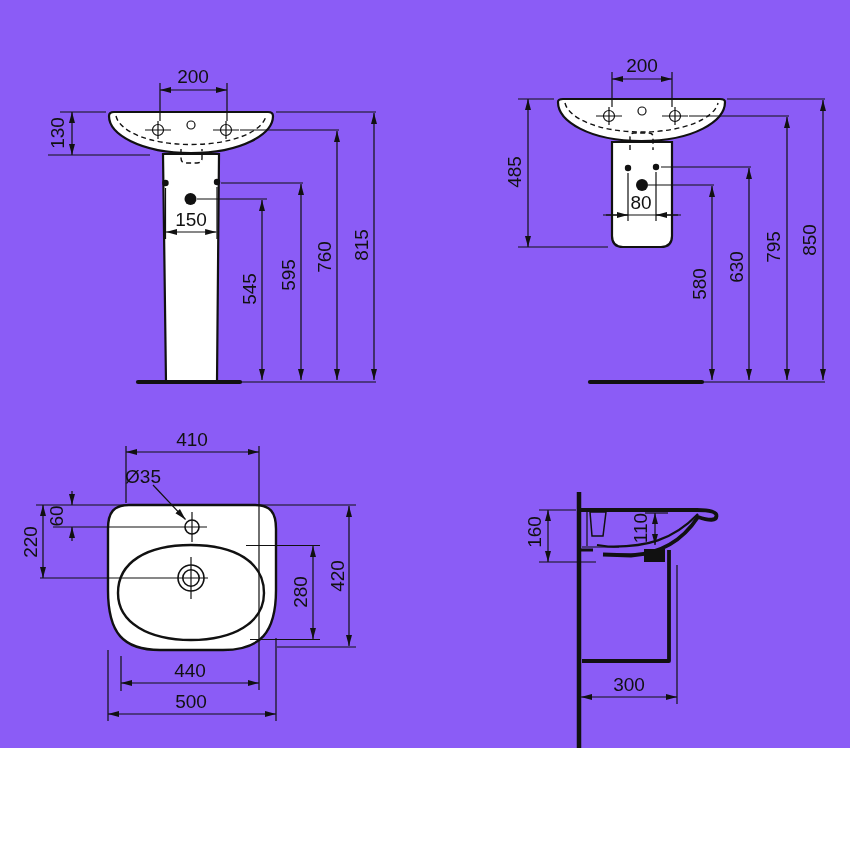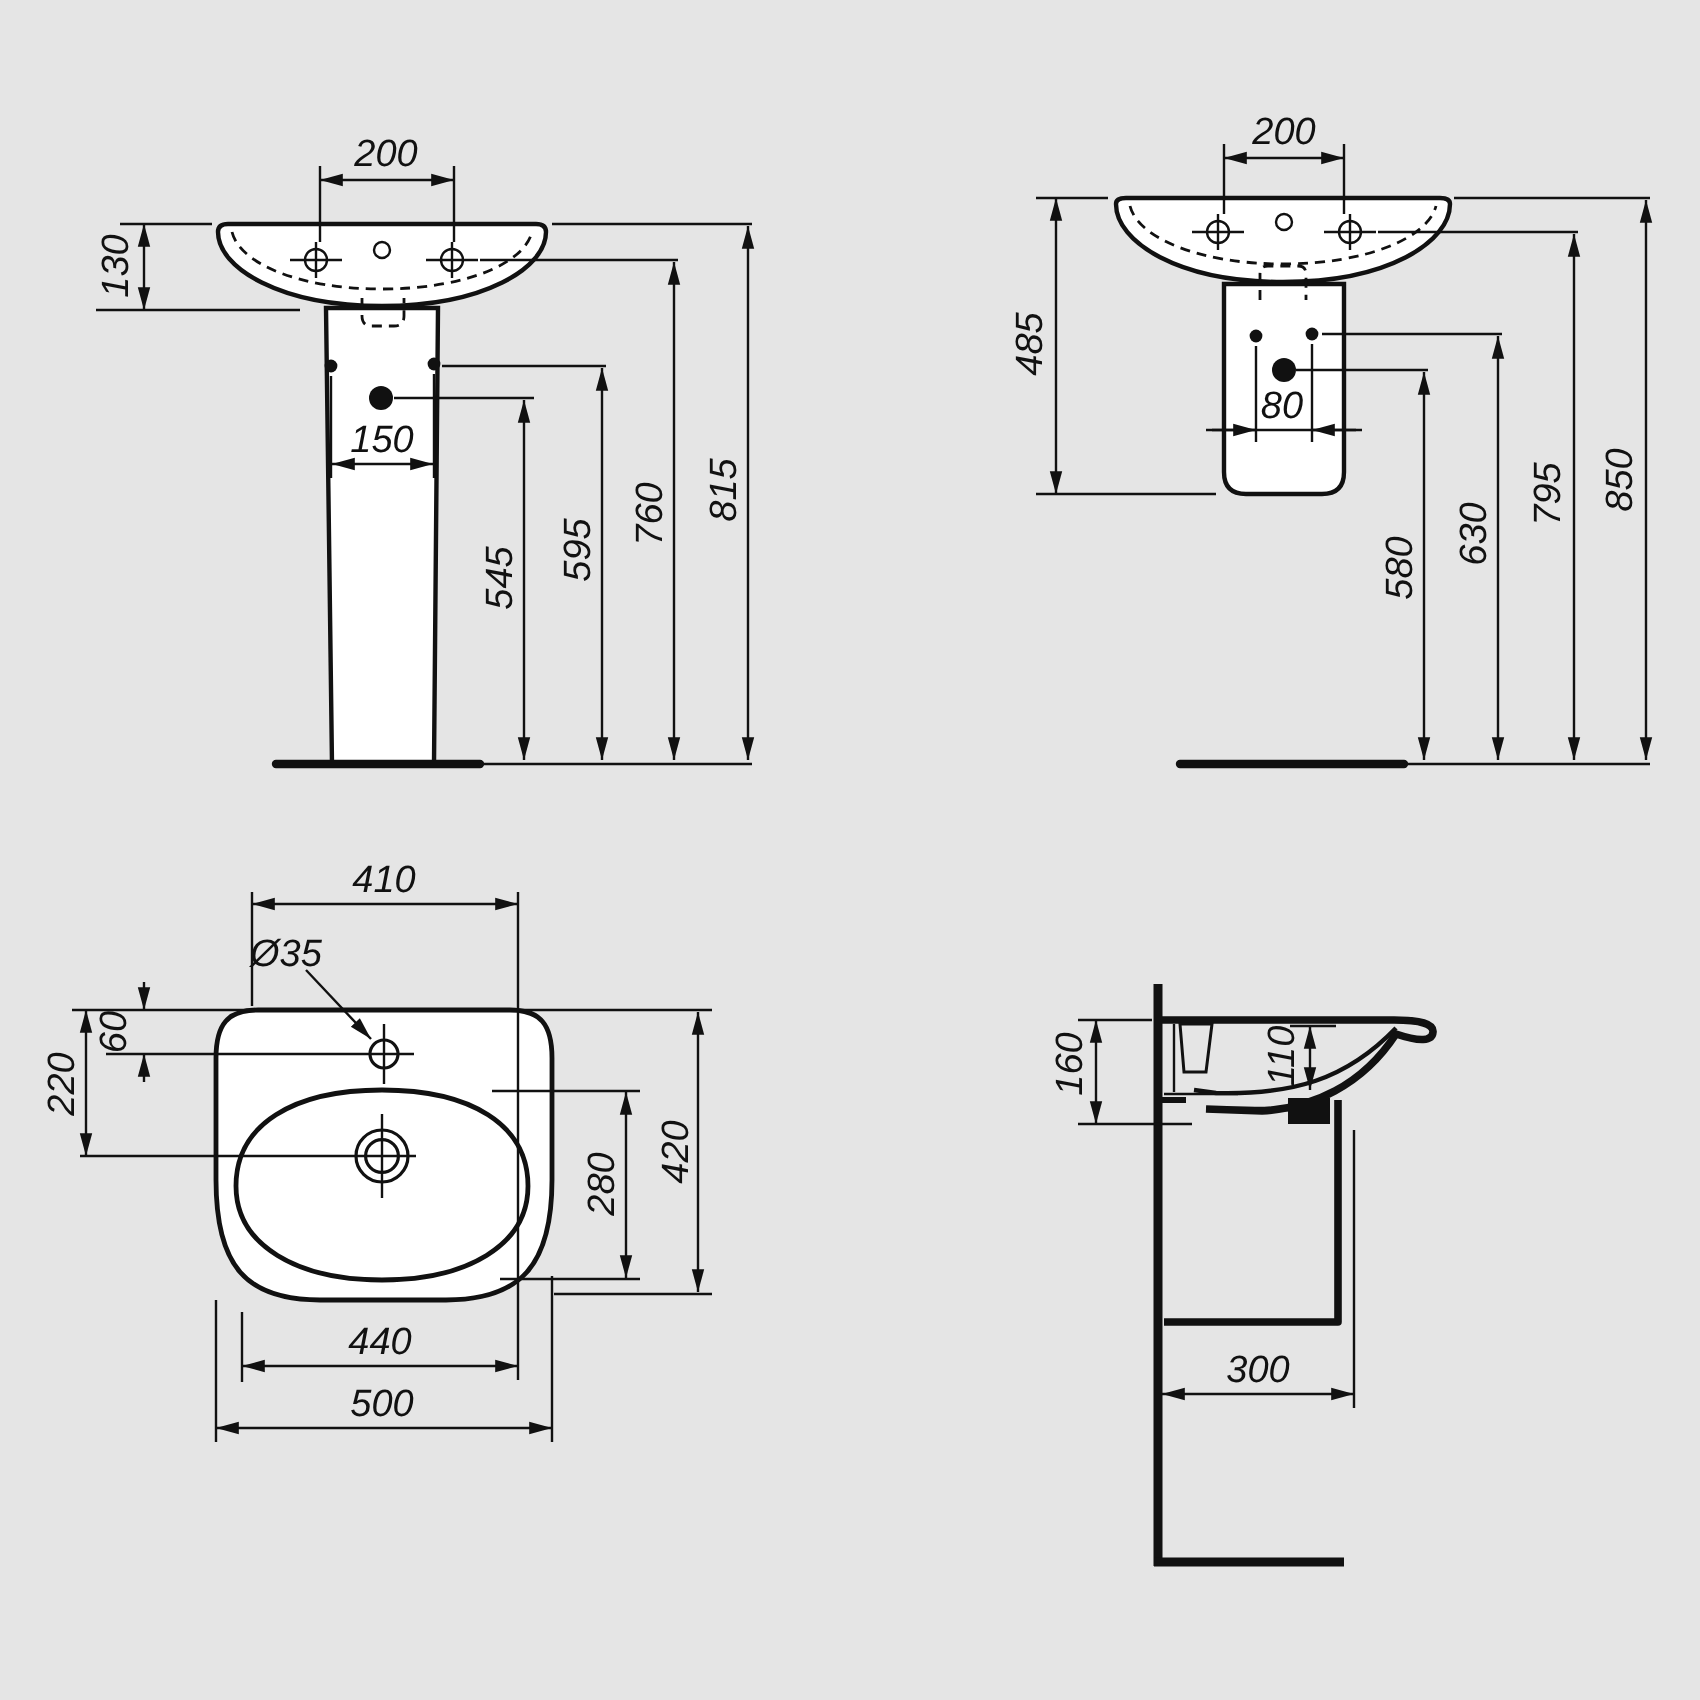--- a/index.html
+++ b/index.html
@@ -3,7 +3,7 @@
 <meta charset="utf-8">
 <style>
   html,body{margin:0;padding:0;background:#ffffff;}
-  .stage{width:850px;height:850px;position:relative;background:#e5e5e5;font-style:italic;}
+  .stage{width:850px;height:748px;position:relative;background:#8b5cf6;}
   svg{display:block;}
   .dim-text{font-family:"Liberation Sans","DejaVu Sans",sans-serif;font-size:19px;fill:#111;}
   .ln{stroke:#111;fill:none;stroke-width:1.2;}

